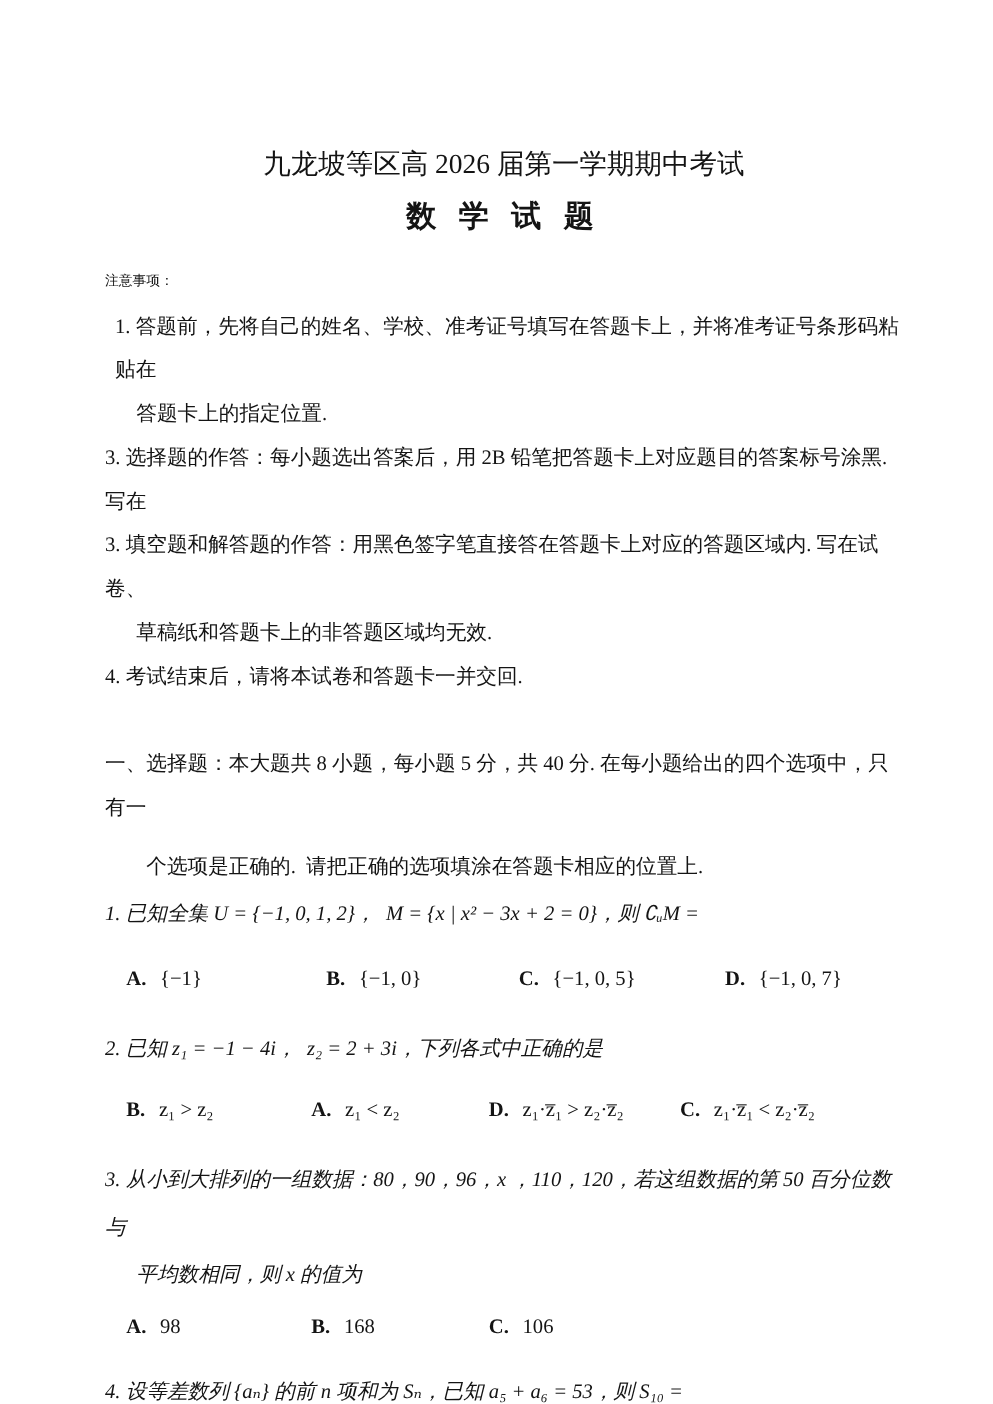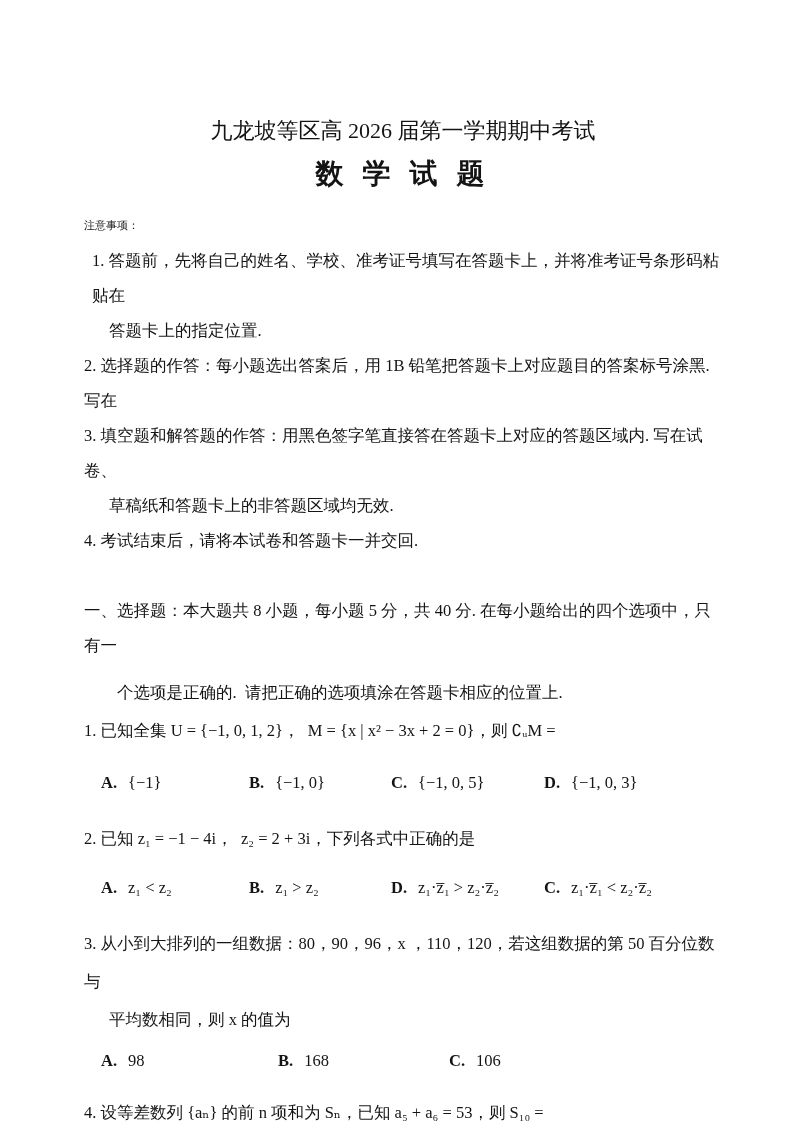--- a/index.html
+++ b/index.html
@@ -30,7 +30,7 @@
   .subtitle {
     margin: 12px 0 0 0;
     text-align: center;
-    font-size: 28px;
+    font-size: 24px;
     font-weight: bold;
     letter-spacing: 6px;
     line-height: 32px;

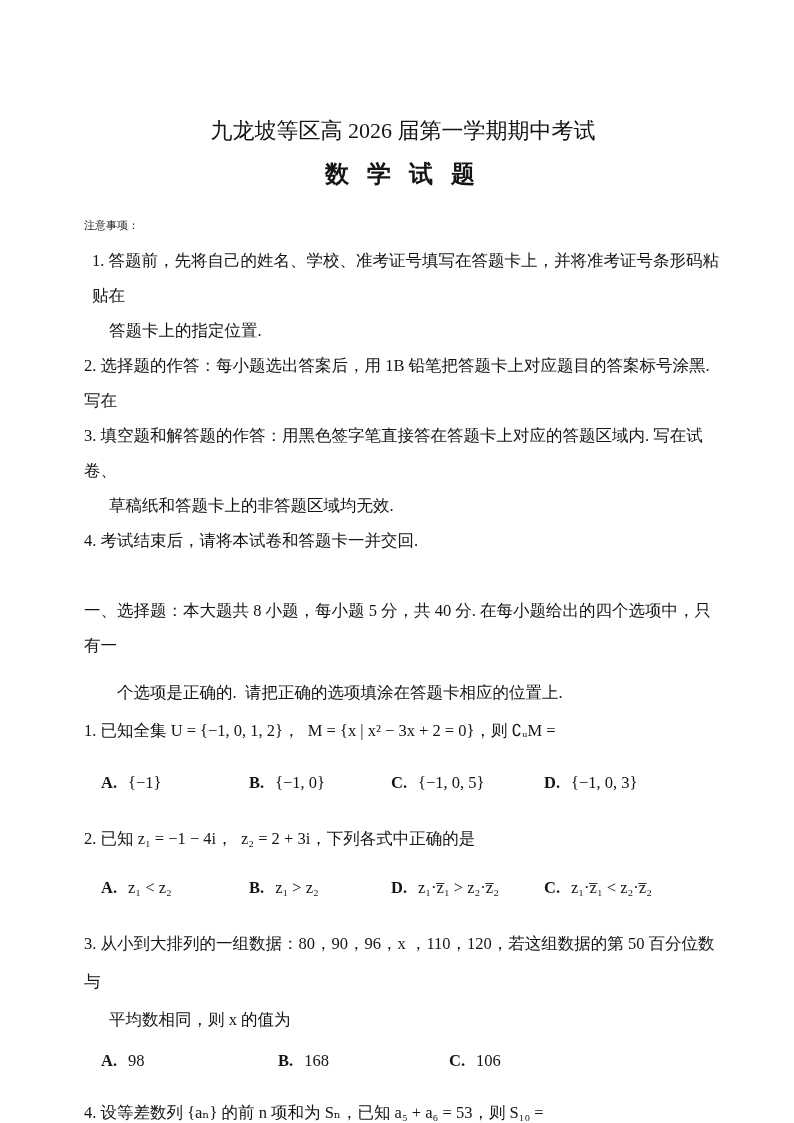--- a/index.html
+++ b/index.html
@@ -82,7 +82,7 @@
 
     <div class="line indent8">1. 答题前，先将自己的姓名、学校、准考证号填写在答题卡上，并将准考证号条形码粘贴在</div>
     <div class="line cont">答题卡上的指定位置.</div>
-    <div class="line">2. 选择题的作答：每小题选出答案后，用 1B 铅笔把答题卡上对应题目的答案标号涂黑. 写在</div>
+    <div class="line">3. 选择题的作答：每小题选出答案后，用 2B 铅笔把答题卡上对应题目的答案标号涂黑. 写在</div>
     <div class="line">3. 填空题和解答题的作答：用黑色签字笔直接答在答题卡上对应的答题区域内. 写在试卷、</div>
     <div class="line cont">草稿纸和答题卡上的非答题区域均无效.</div>
     <div class="line">4. 考试结束后，请将本试卷和答题卡一并交回.</div>

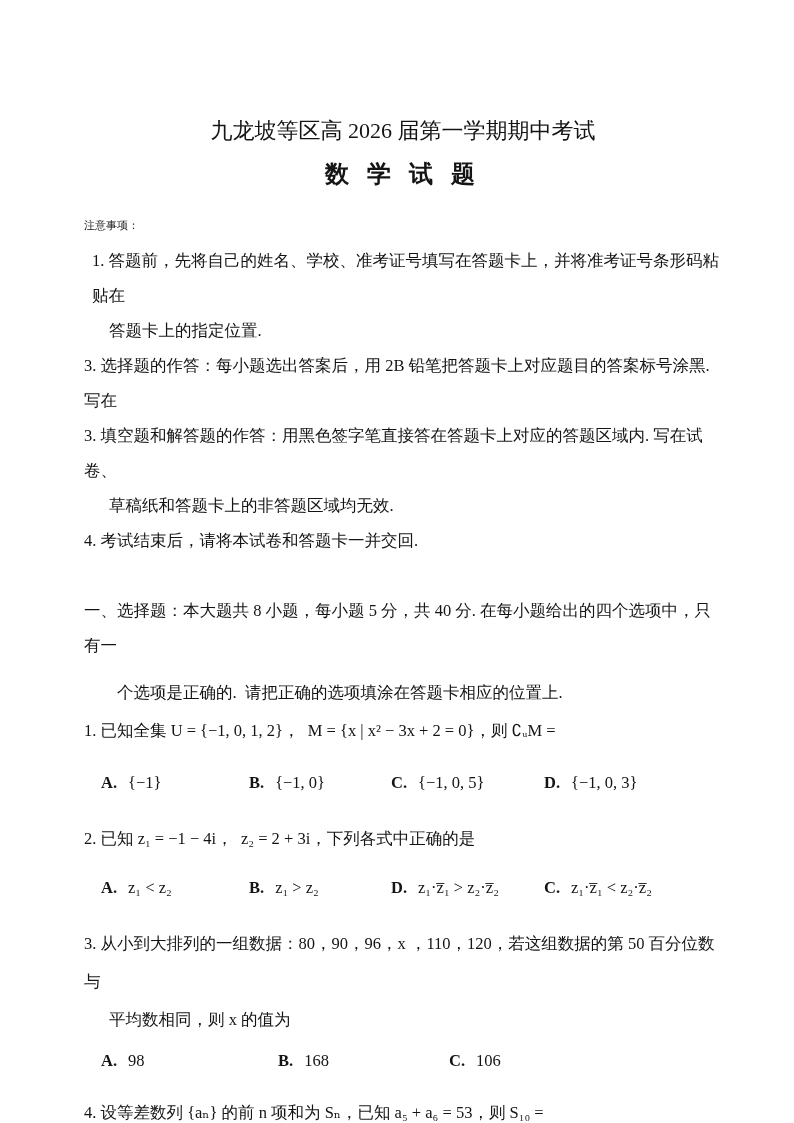--- a/index.html
+++ b/index.html
@@ -51,7 +51,7 @@
   .cont { padding-left: 25px; }
   .sect-cont { padding-left: 33px; margin-top: 12px; }
   .section { margin-top: 35px; }
-  .qline { line-height: 38px; }
+  .qline { line-height: 38px; font-style: italic; }
   .q1-stem { margin-top: 2px; }
   .q1-opts { margin-top: 14px; }
   .q2-stem { margin-top: 18px; }

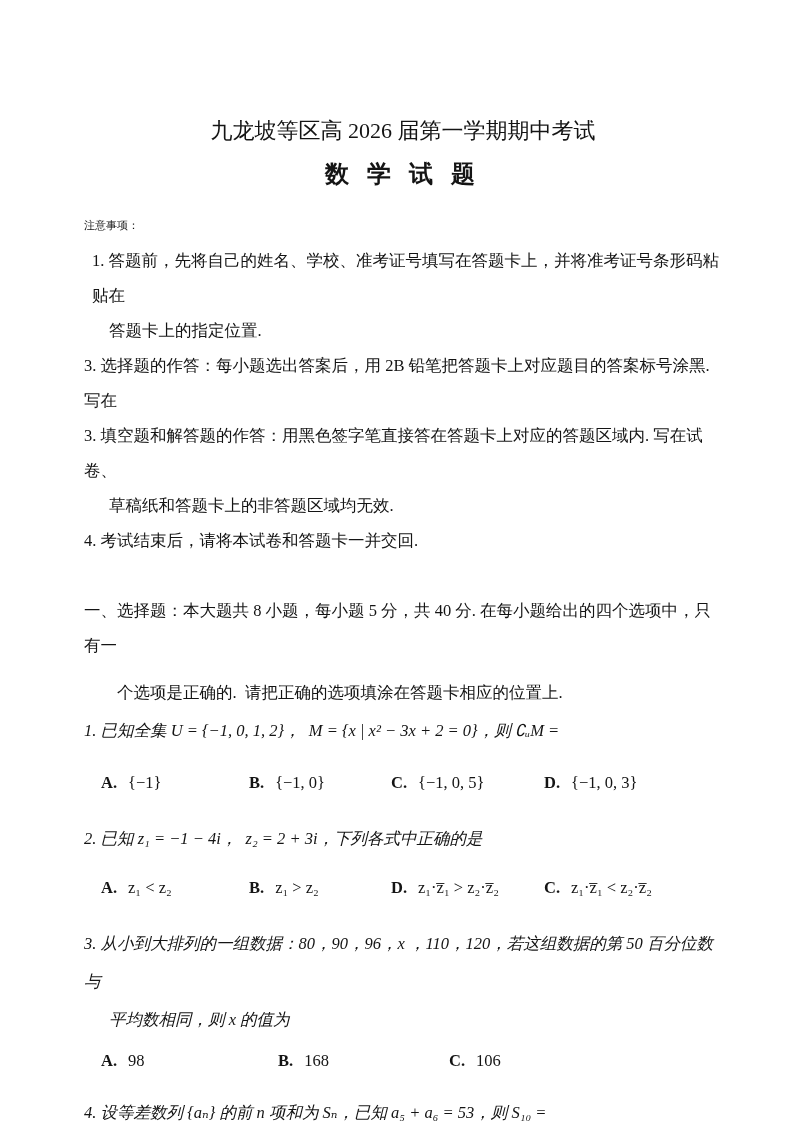--- a/index.html
+++ b/index.html
@@ -53,7 +53,7 @@
   .section { margin-top: 35px; }
   .qline { line-height: 38px; font-style: italic; }
   .q1-stem { margin-top: 2px; }
-  .q1-opts { margin-top: 14px; }
+  .q1-opts { margin-top: 14px; gap: 12px; }
   .q2-stem { margin-top: 18px; }
   .q2-opts { margin-top: 11px; }
   .q3-stem { margin-top: 18px; }

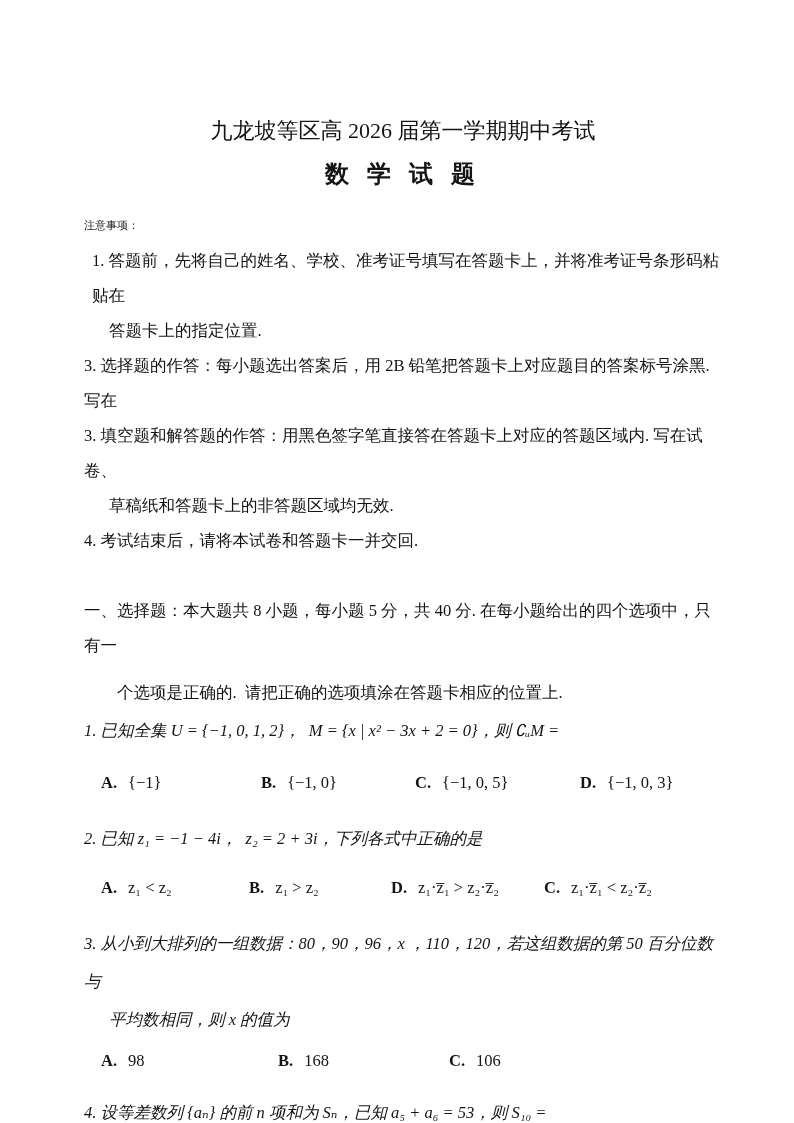--- a/index.html
+++ b/index.html
@@ -104,7 +104,7 @@
         <span class="opt-label">C.</span><span class="opt-text">{−1, 0, 5}</span>
       </div>
       <div class="opt">
-        <span class="opt-label">D.</span><span class="opt-text">{−1, 0, 3}</span>
+        <span class="opt-label">D.</span><span class="opt-text">{−1, 0, 7}</span>
       </div>
     </div>
 

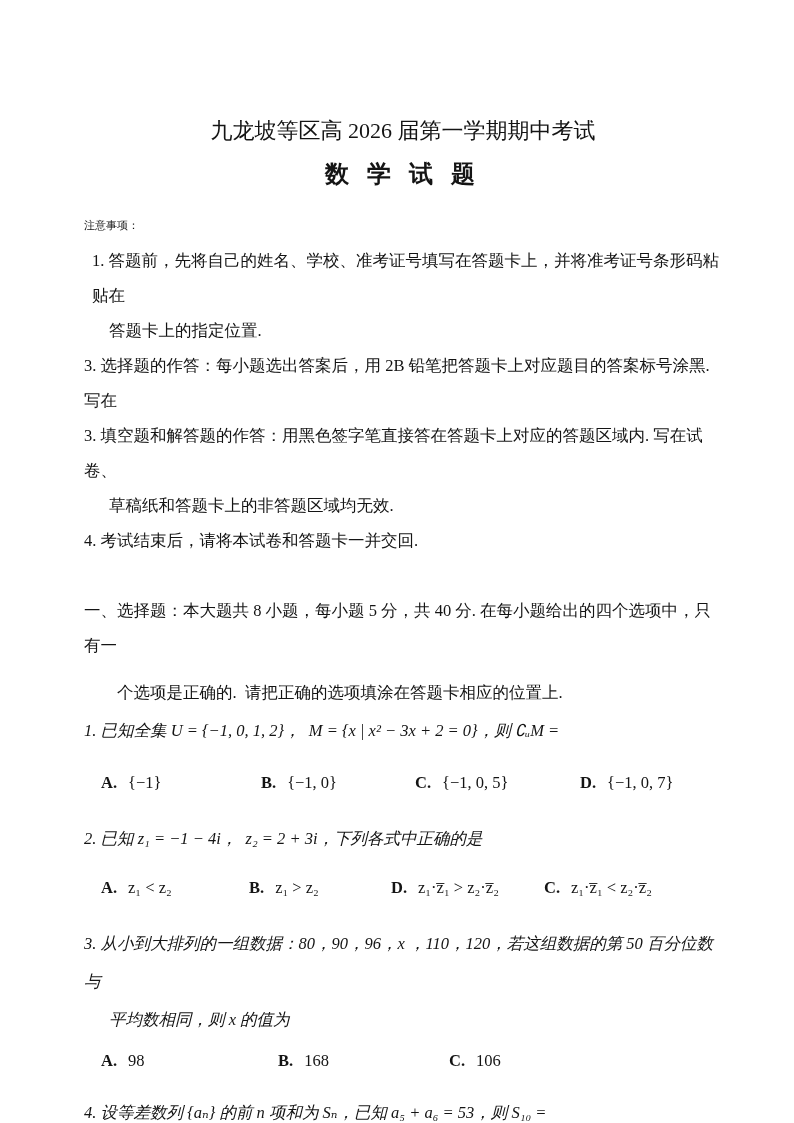--- a/index.html
+++ b/index.html
@@ -111,10 +111,10 @@
     <div class="line qline q2-stem">2. 已知 z₁ = −1 − 4i，  z₂ = 2 + 3i，下列各式中正确的是</div>
     <div class="options q2-opts">
       <div class="opt">
-        <span class="opt-label">A.</span><span class="opt-text">z₁ &lt; z₂</span>
+        <span class="opt-label">B.</span><span class="opt-text">z₁ &gt; z₂</span>
       </div>
       <div class="opt">
-        <span class="opt-label">B.</span><span class="opt-text">z₁ &gt; z₂</span>
+        <span class="opt-label">A.</span><span class="opt-text">z₁ &lt; z₂</span>
       </div>
       <div class="opt">
         <span class="opt-label">D.</span><span class="opt-text">z₁·z̅₁ &gt; z₂·z̅₂</span>

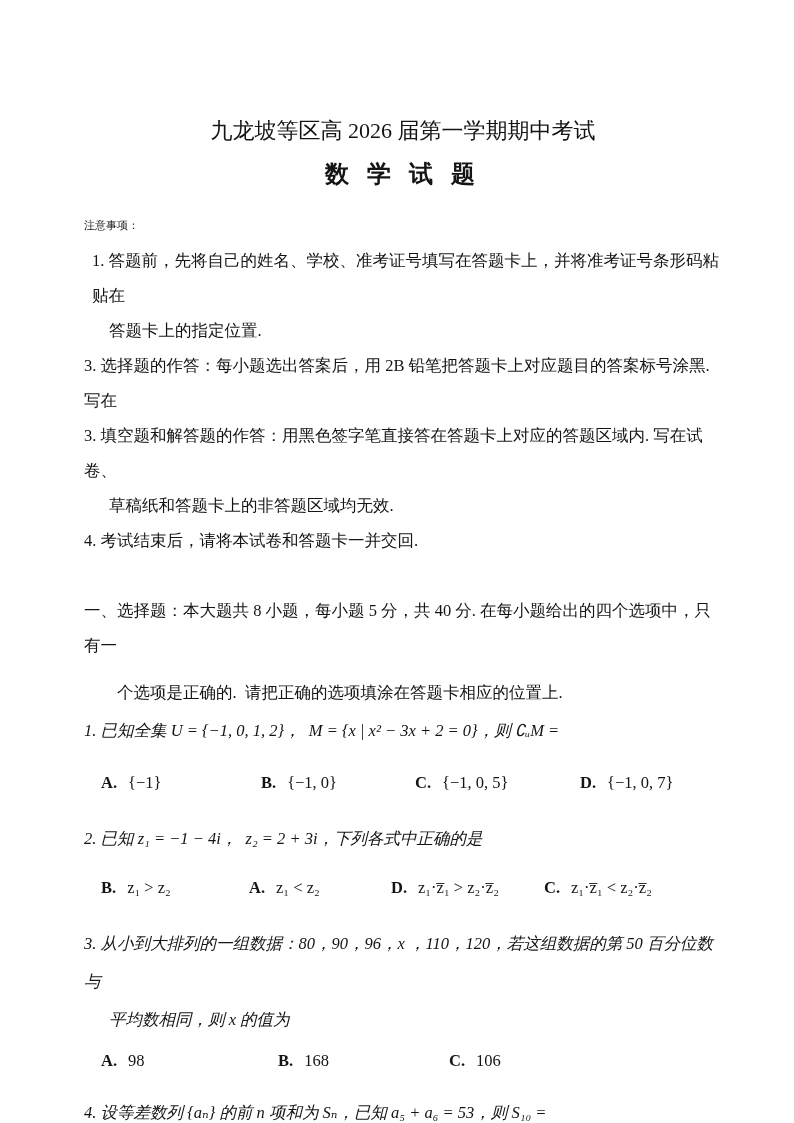--- a/index.html
+++ b/index.html
@@ -57,7 +57,7 @@
   .q2-stem { margin-top: 18px; }
   .q2-opts { margin-top: 11px; }
   .q3-stem { margin-top: 18px; }
-  .q3-opts { margin-top: 3px; gap: 29px; }
+  .q3-opts { margin-top: 3px; }
   .q4-stem { margin-top: 14px; }
   .options {
     display: grid;

